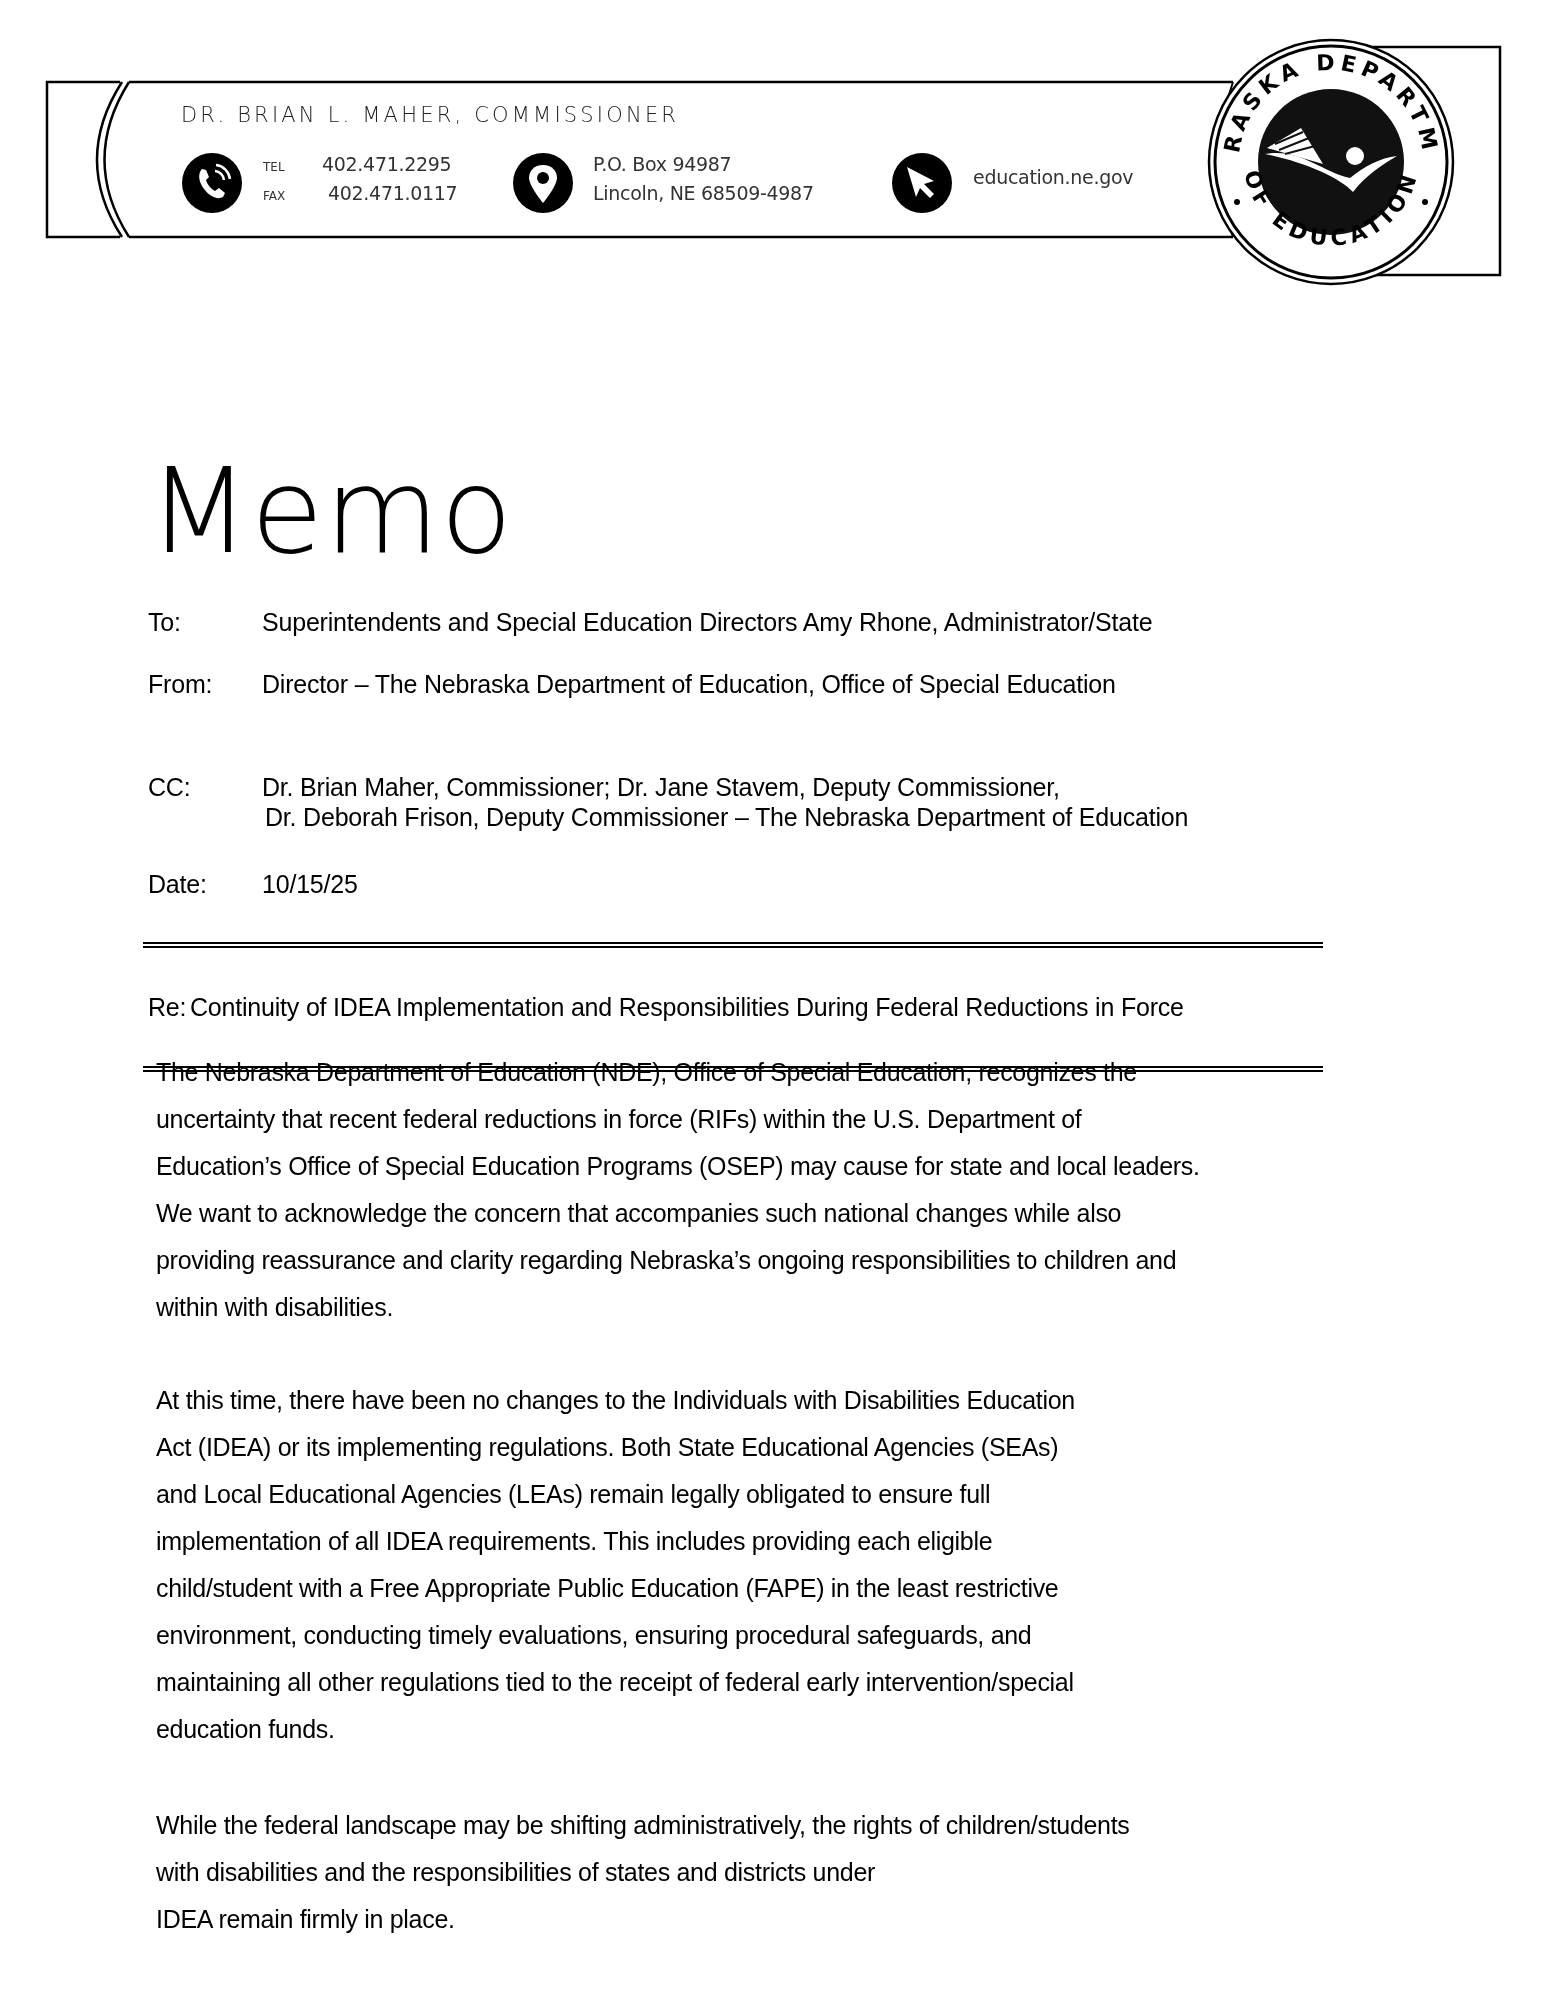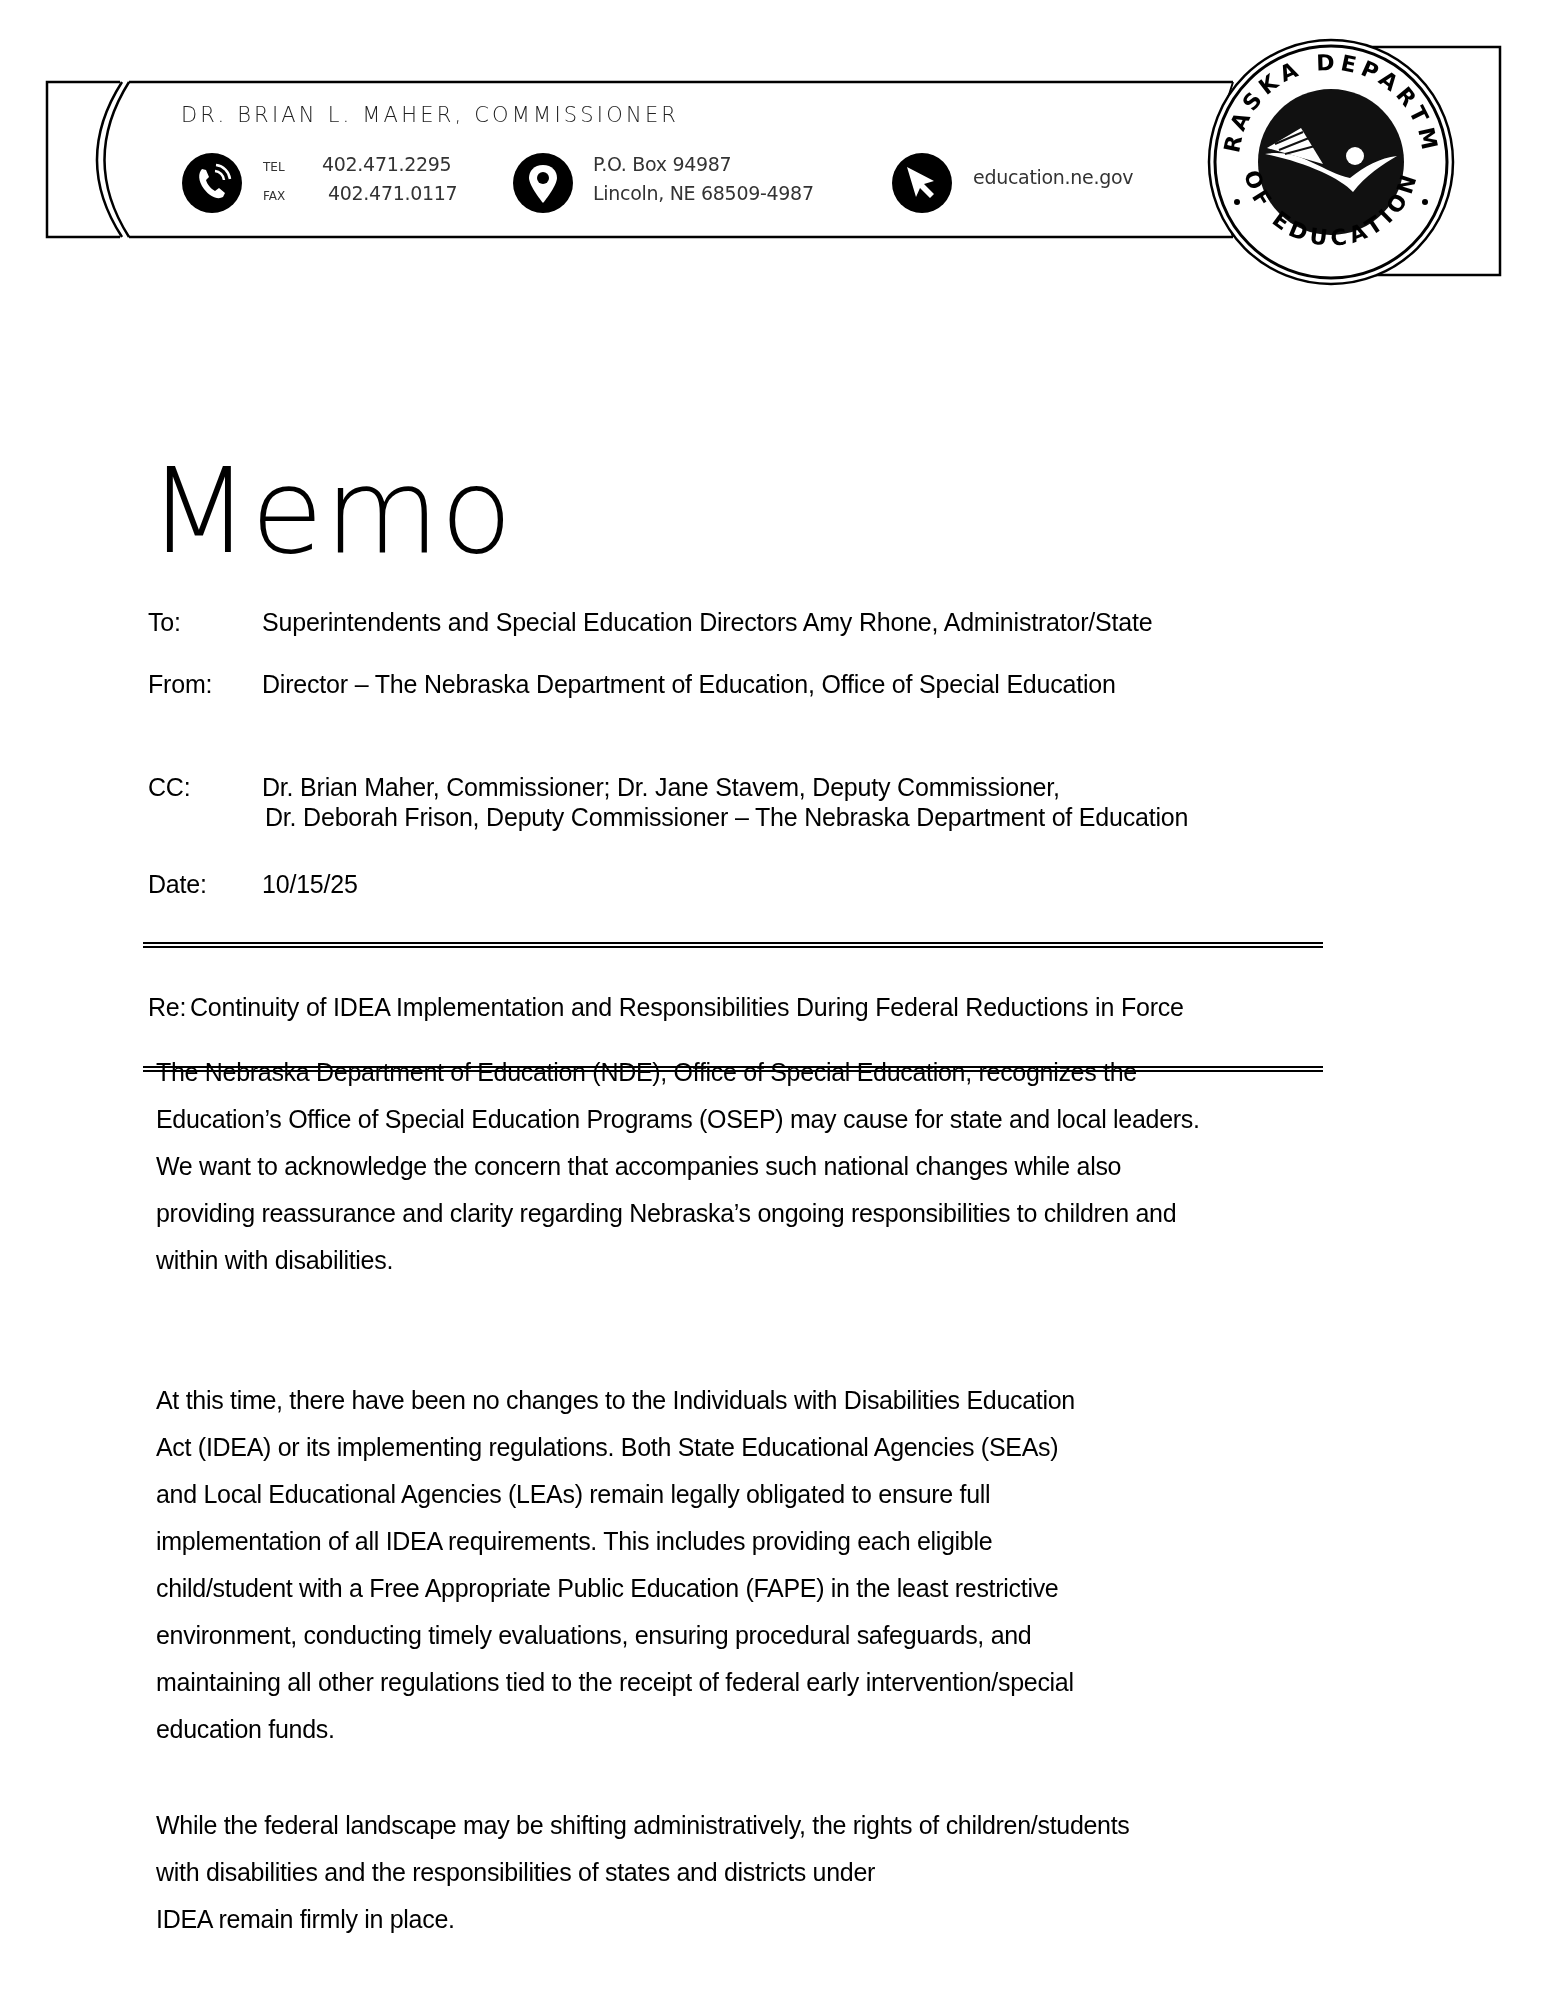--- a/index.html
+++ b/index.html
@@ -103,6 +103,7 @@
 
 <div class="body-p" style="top:1049px;">
   <span>The Nebraska Department of Education (NDE), Office of Special Education, recognizes the</span>
+  <span>uncertainty that recent federal reductions in force (RIFs) within the U.S. Department of</span>
   <span>Education’s Office of Special Education Programs (OSEP) may cause for state and local leaders.</span>
   <span>We want to acknowledge the concern that accompanies such national changes while also</span>
   <span>providing reassurance and clarity regarding Nebraska’s ongoing responsibilities to children and</span>

